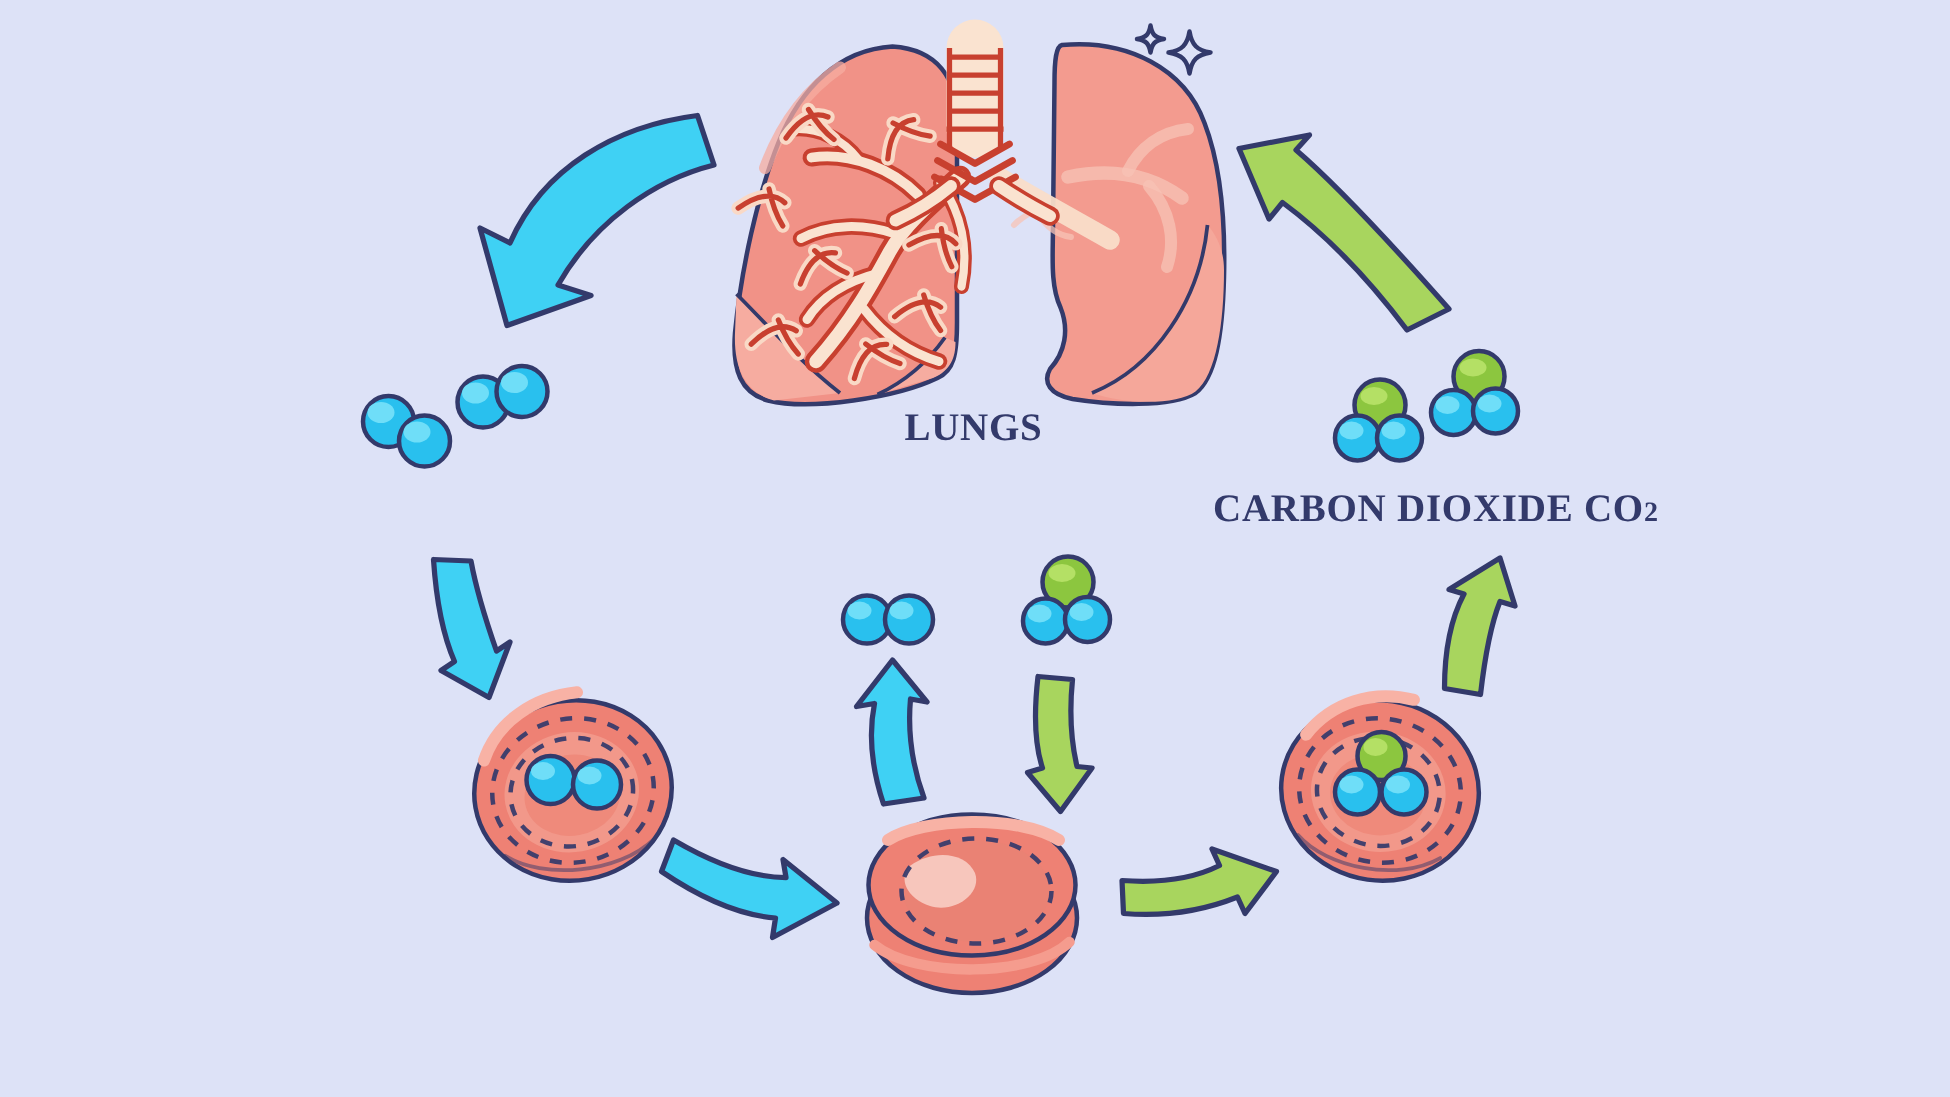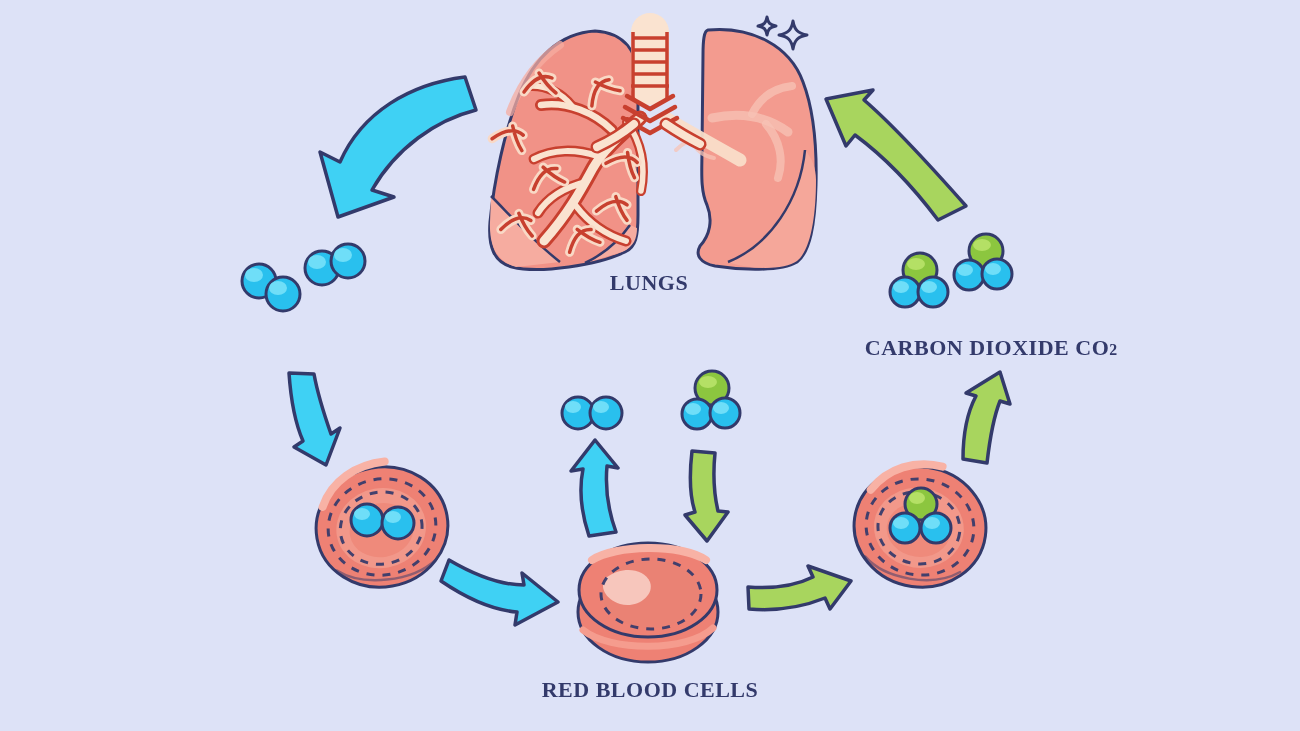--- a/index.html
+++ b/index.html
@@ -14,7 +14,7 @@
   
   .label{
     position:absolute;transform:translateX(-50%);
-    font-weight:bold;font-size:22px;letter-spacing:.5px;
+    font-weight:bold;font-size:26px;letter-spacing:.5px;
     color:var(--text,#333a6b);white-space:nowrap;
   }
   .label .sub{font-size:.72em;letter-spacing:0;}

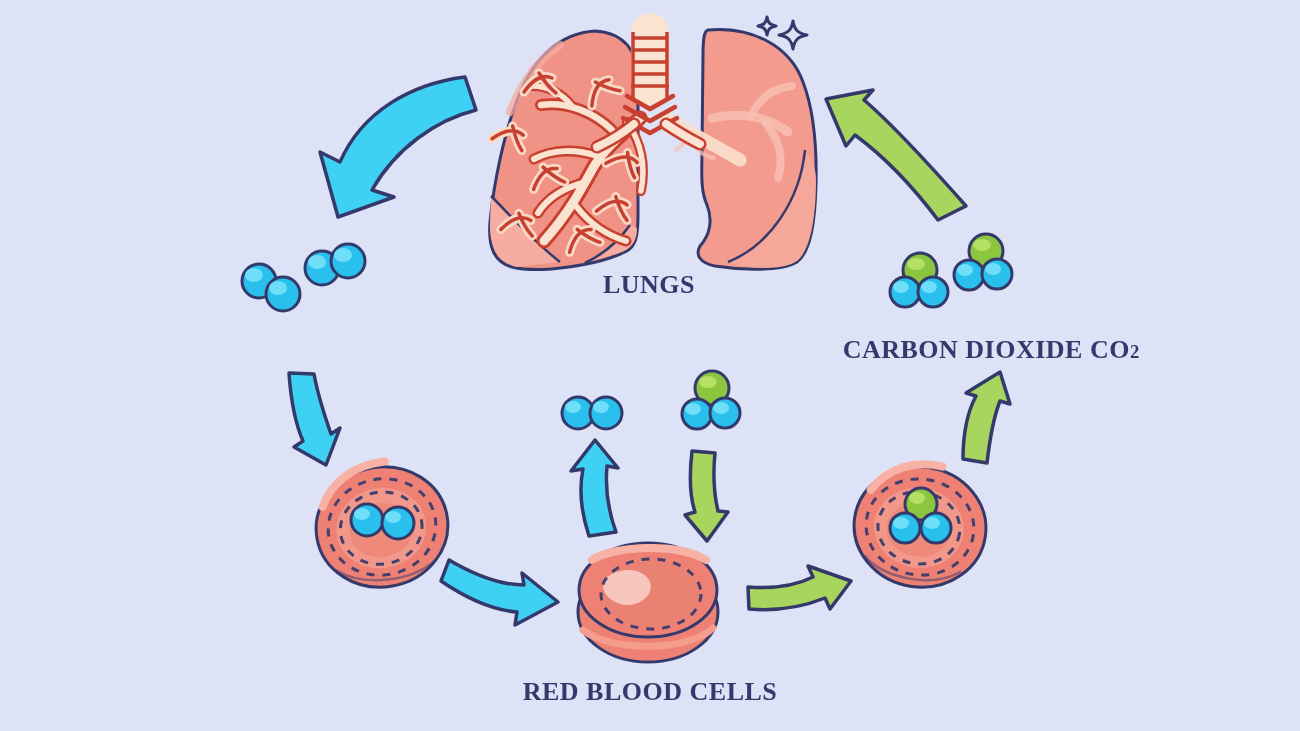--- a/index.html
+++ b/index.html
@@ -225,7 +225,7 @@
 <div class="label" style="left:649px;top:270px;">
   <span>LUNGS</span>
 </div>
-<div class="label" style="left:957px;top:335px;margin-left:34px;">
+<div class="label" style="left:957px;top:324px;">
   <span>CARBON DIOXIDE CO</span><span class="sub">2</span>
 </div>
 <div class="label" style="left:650px;top:677px;">

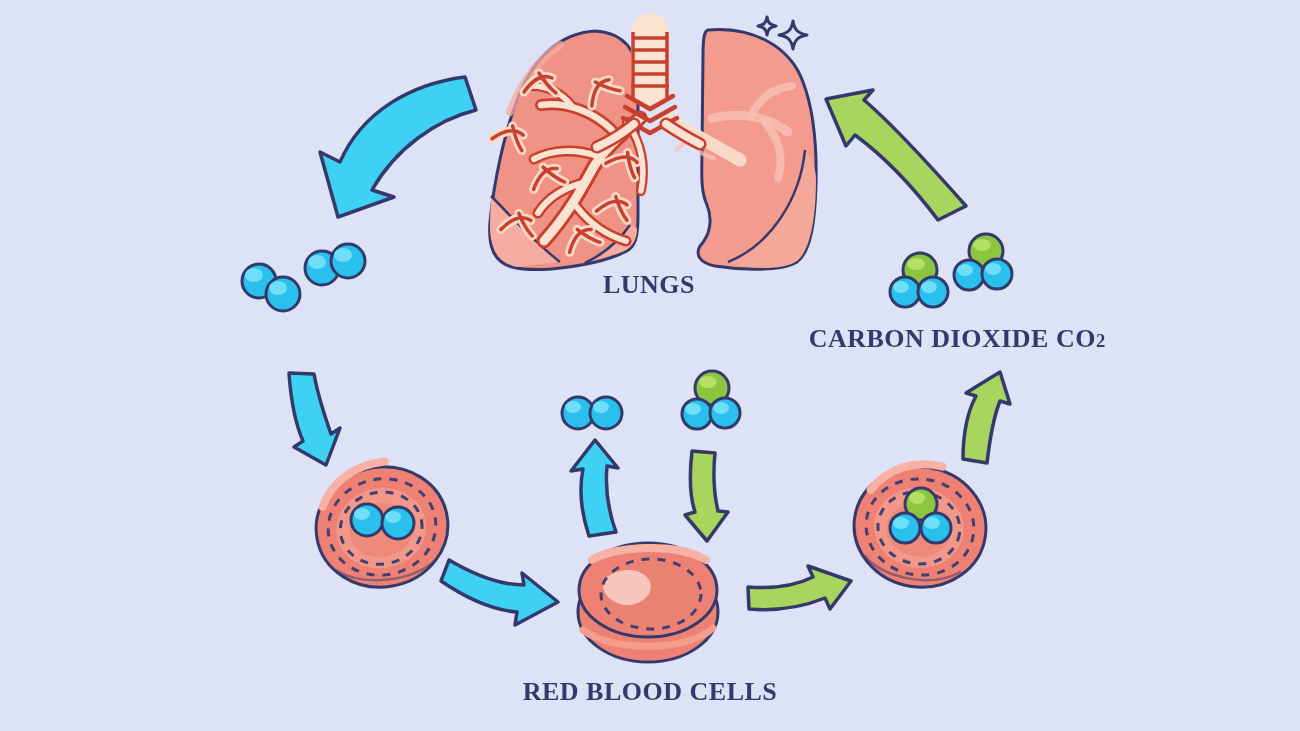--- a/index.html
+++ b/index.html
@@ -228,9 +228,6 @@
 <div class="label" style="left:957px;top:324px;">
   <span>CARBON DIOXIDE CO</span><span class="sub">2</span>
 </div>
-<div class="label" style="left:650px;top:677px;">
-  <span>RED BLOOD CELLS</span>
 </div>
-</div>
 
 </body></html>

